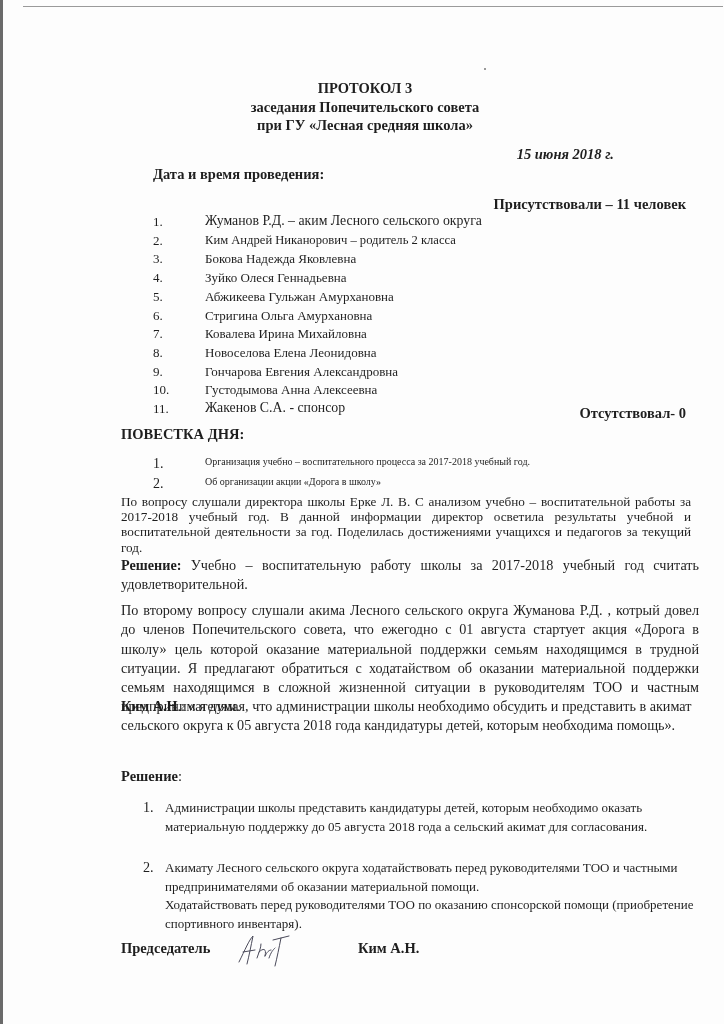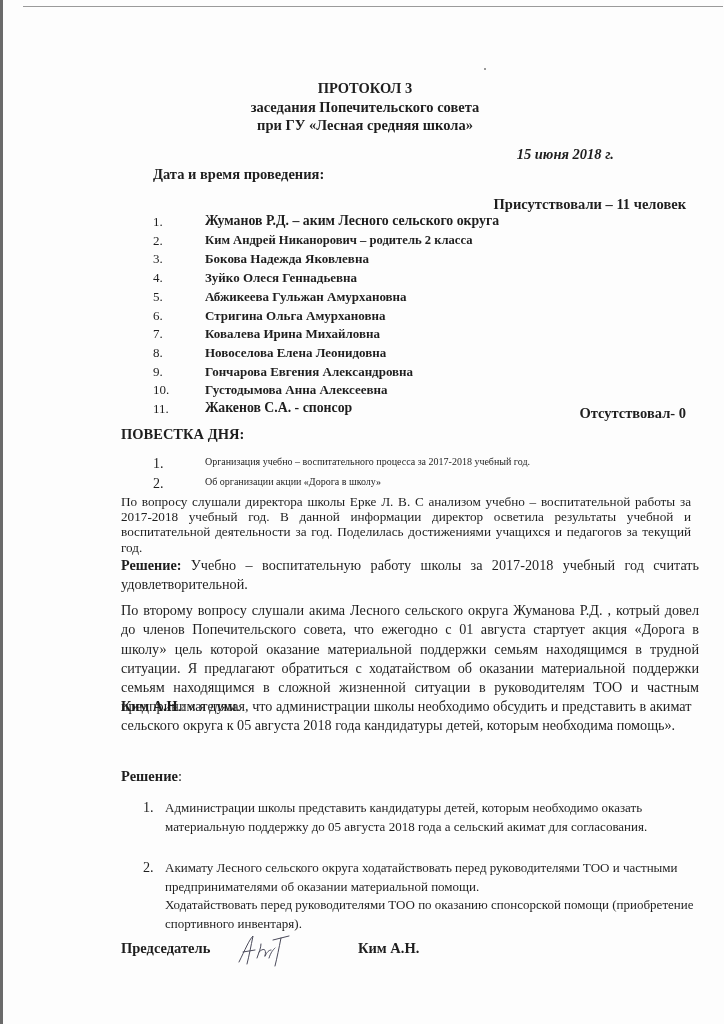--- a/index.html
+++ b/index.html
@@ -24,7 +24,7 @@
     .ital { font-style: italic; }
     .f14 { font-size: 14.5px; }
     .num { position: absolute; left: 150px; font-size: 13px; }
-    .name { position: absolute; left: 202px; font-size: 13px; font-weight: bold; }
+    .name { position: absolute; left: 202px; font-size: 13px; }
     .agnum { position: absolute; left: 150px; font-size: 14px; }
     .agtext { position: absolute; left: 202px; font-size: 10px; white-space: nowrap; }
     .para {

